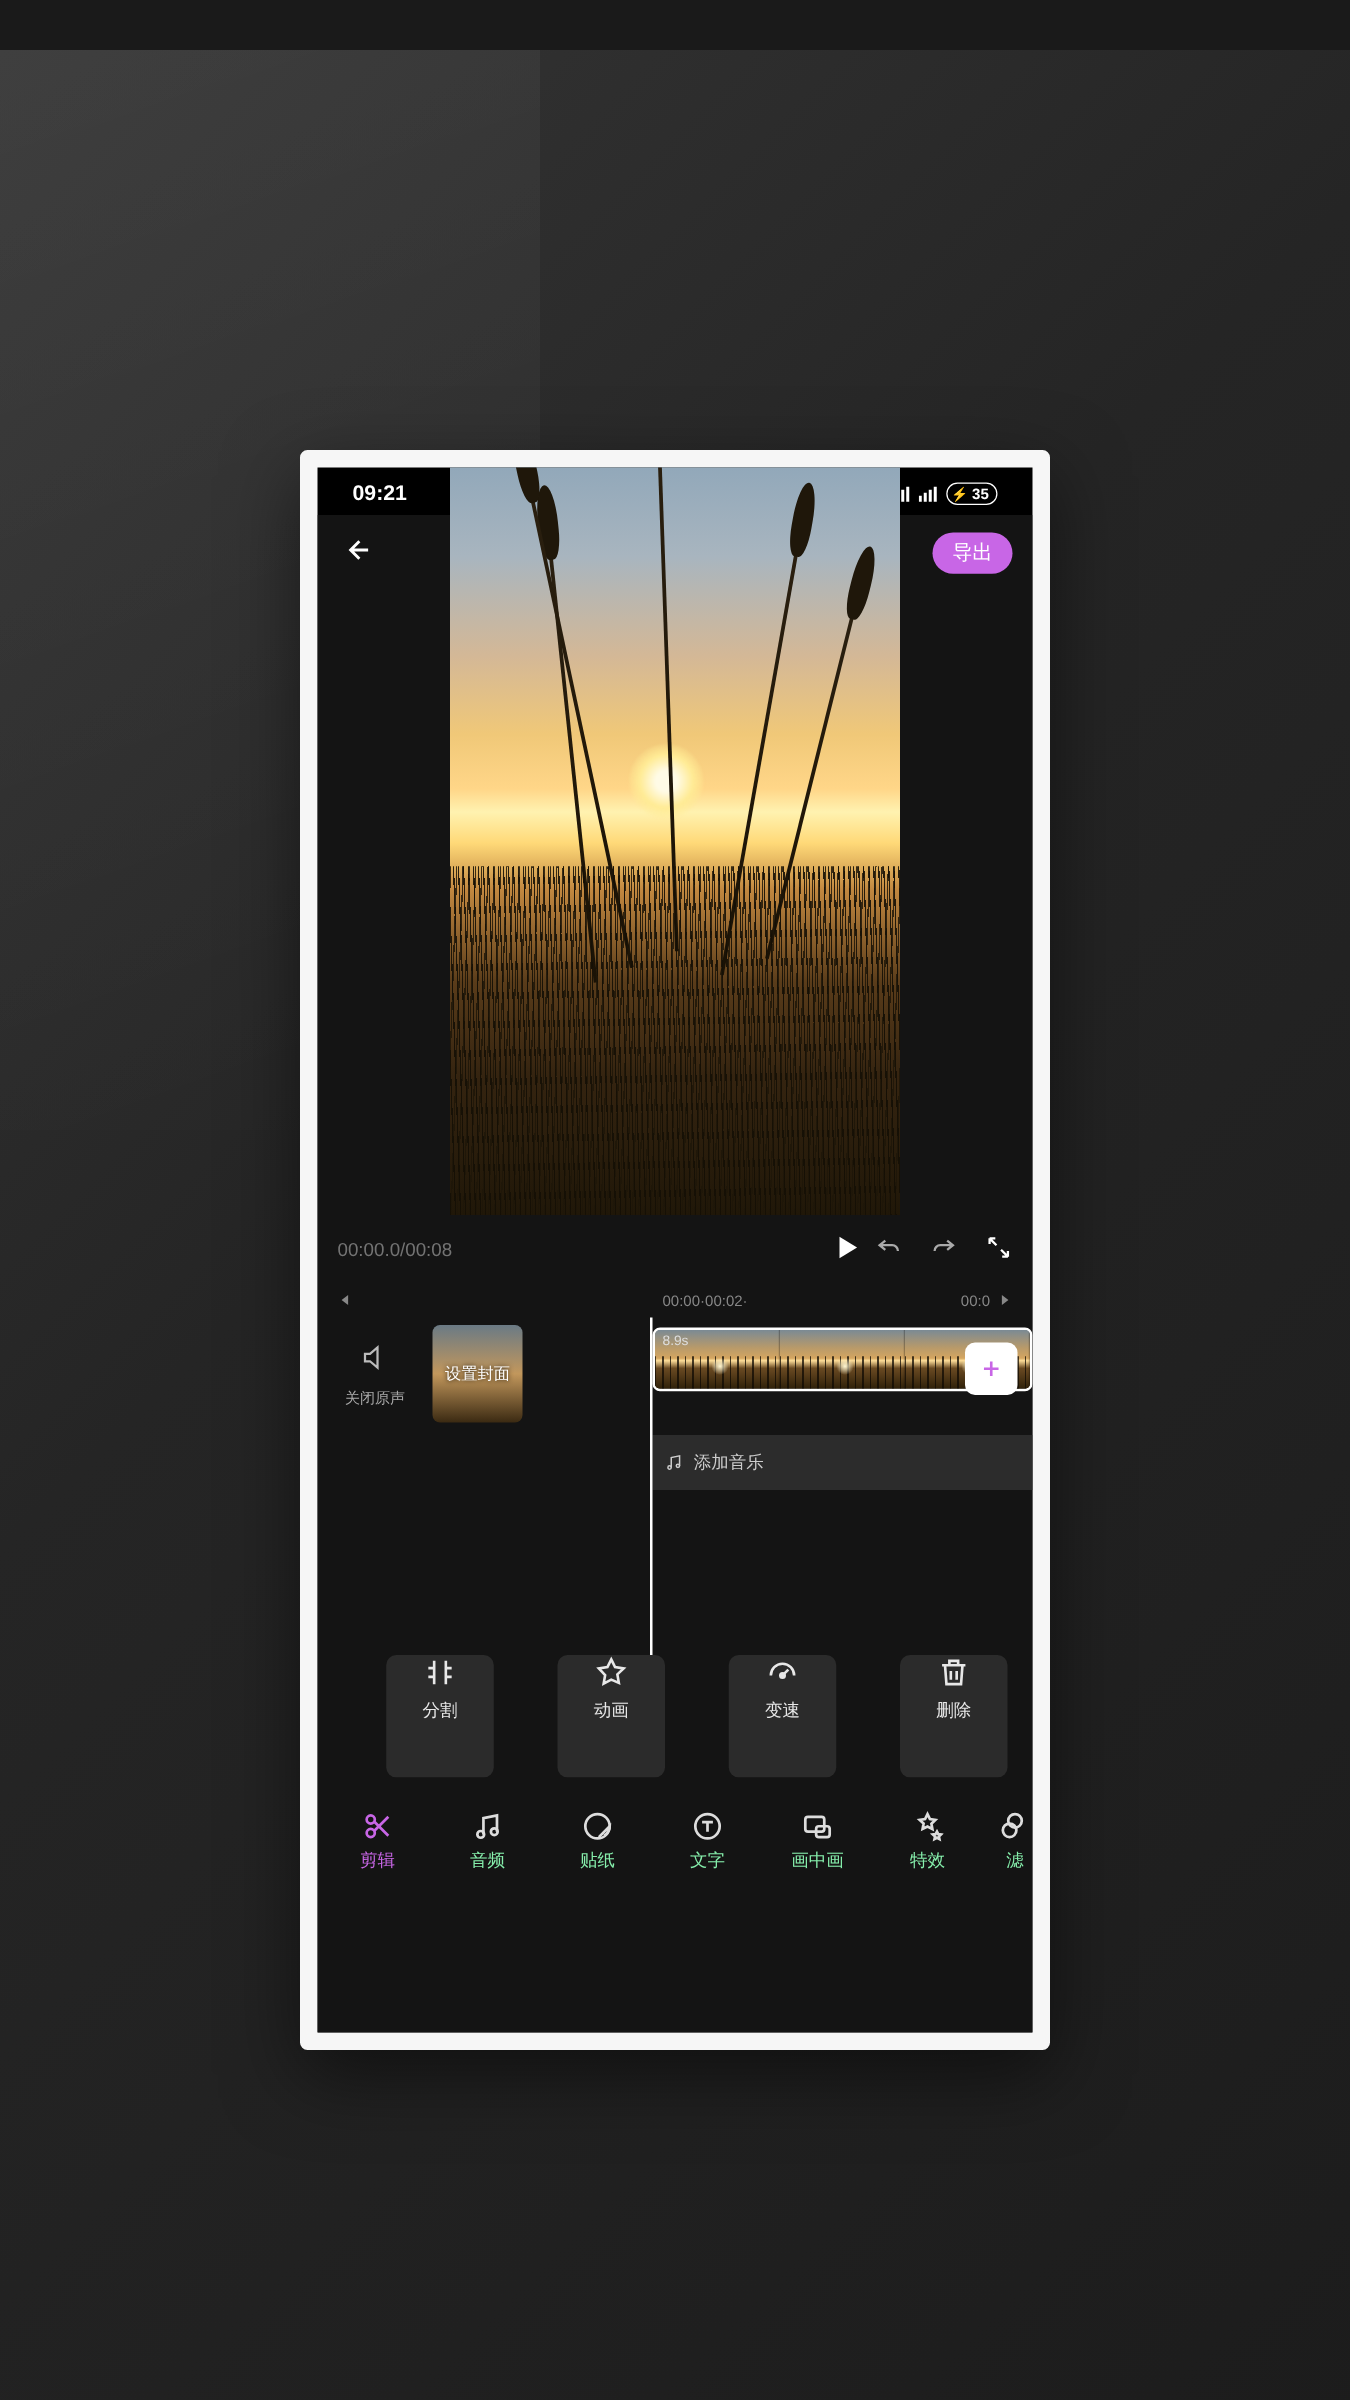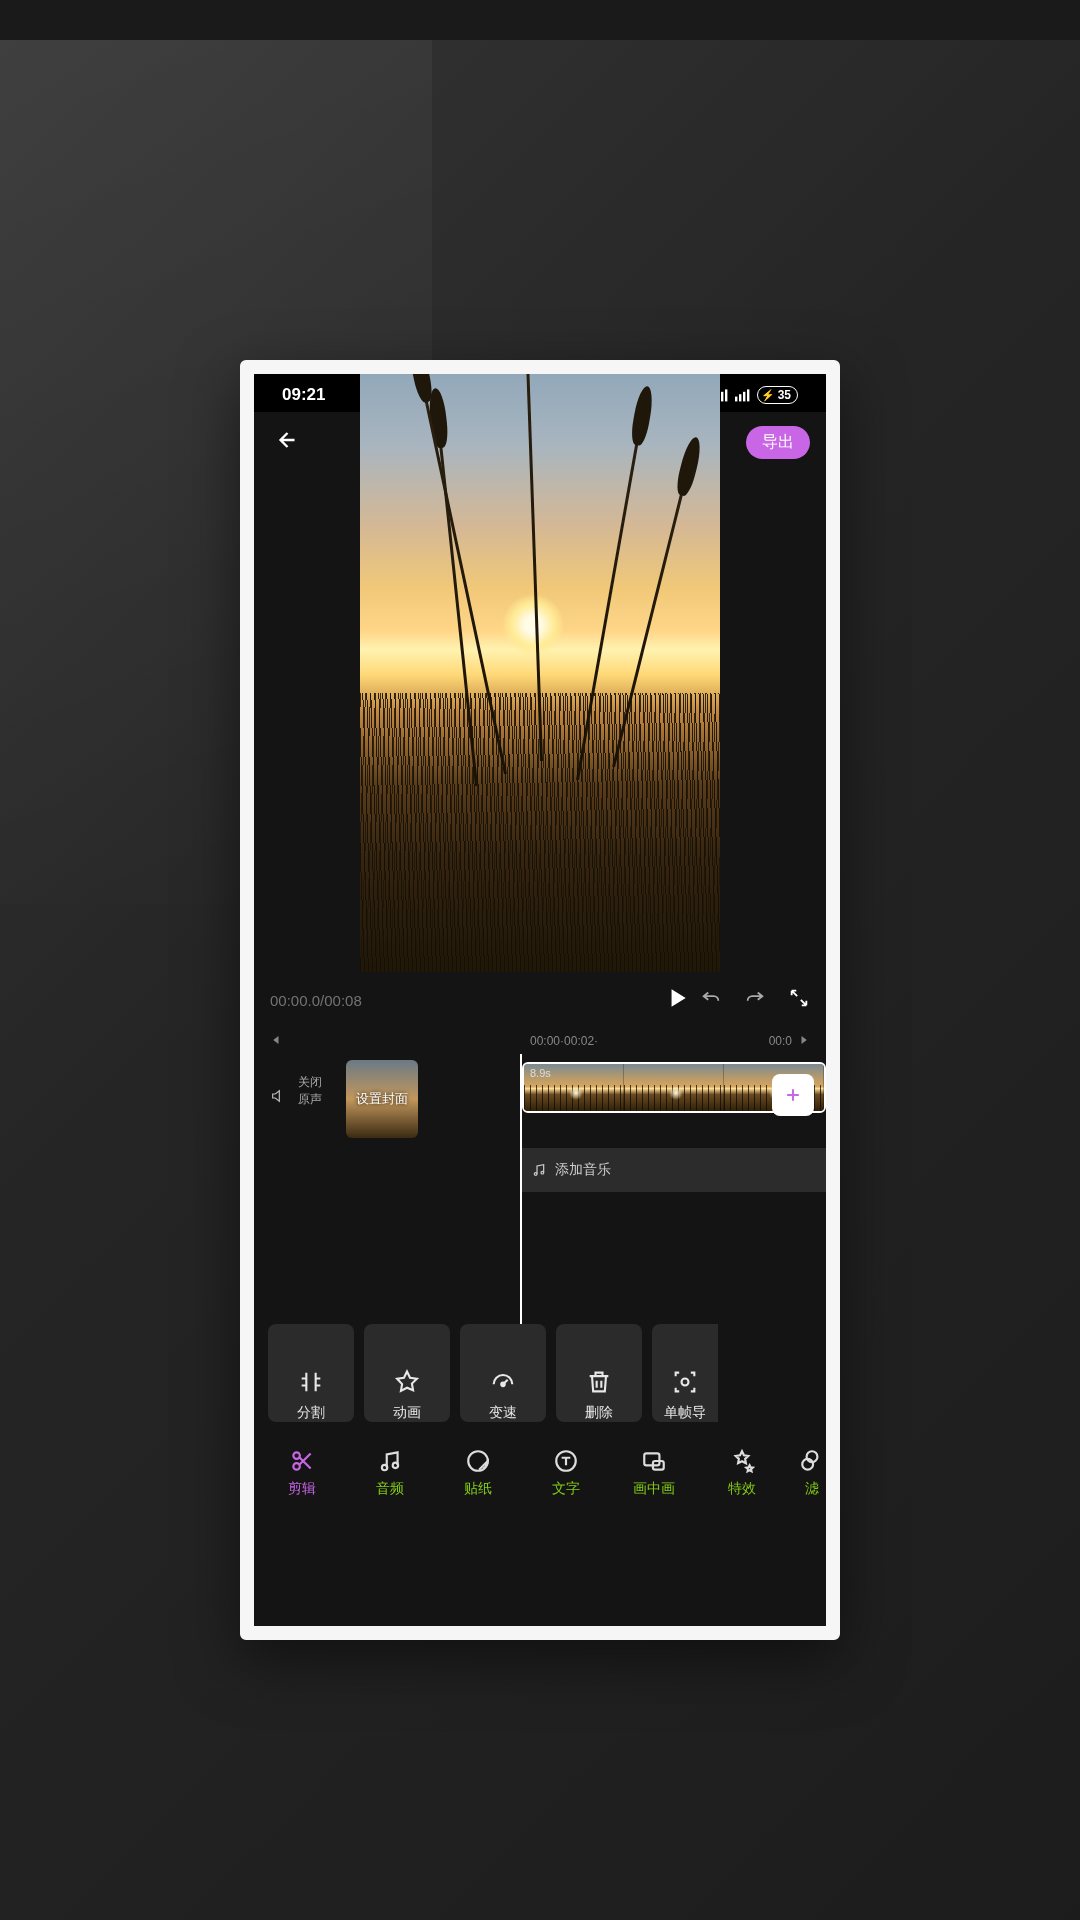--- a/index.html
+++ b/index.html
@@ -61,7 +61,7 @@
     .ruler .next-icon svg { width:14px; height:14px; fill:#888; }
     .timeline-area { height: 270px; position:relative; padding: 6px 0 0 16px; }
     .timeline-left { display:flex; gap:16px; align-items:flex-start; }
-    .mute-col { display:flex; flex-direction:row; align-items:flex-end; gap:12px; width:60px; padding-top:14px; }
+    .mute-col { display:flex; flex-direction:column; align-items:center; gap:12px; width:60px; padding-top:14px; }
     .mute-col svg { width:24px; height:24px; stroke:#bbb; fill:none; }
     .mute-label { font-size:12px; color:#aaa; }
     .cover-thumb { width:72px; height:78px; border-radius:6px; background: linear-gradient(to bottom,#6a7a85 0%,#c2975c 50%,#3b2a12 100%); display:flex; align-items:center; justify-content:center; font-size:13px; color:#fff; text-shadow:0 0 4px #000; position:relative; }

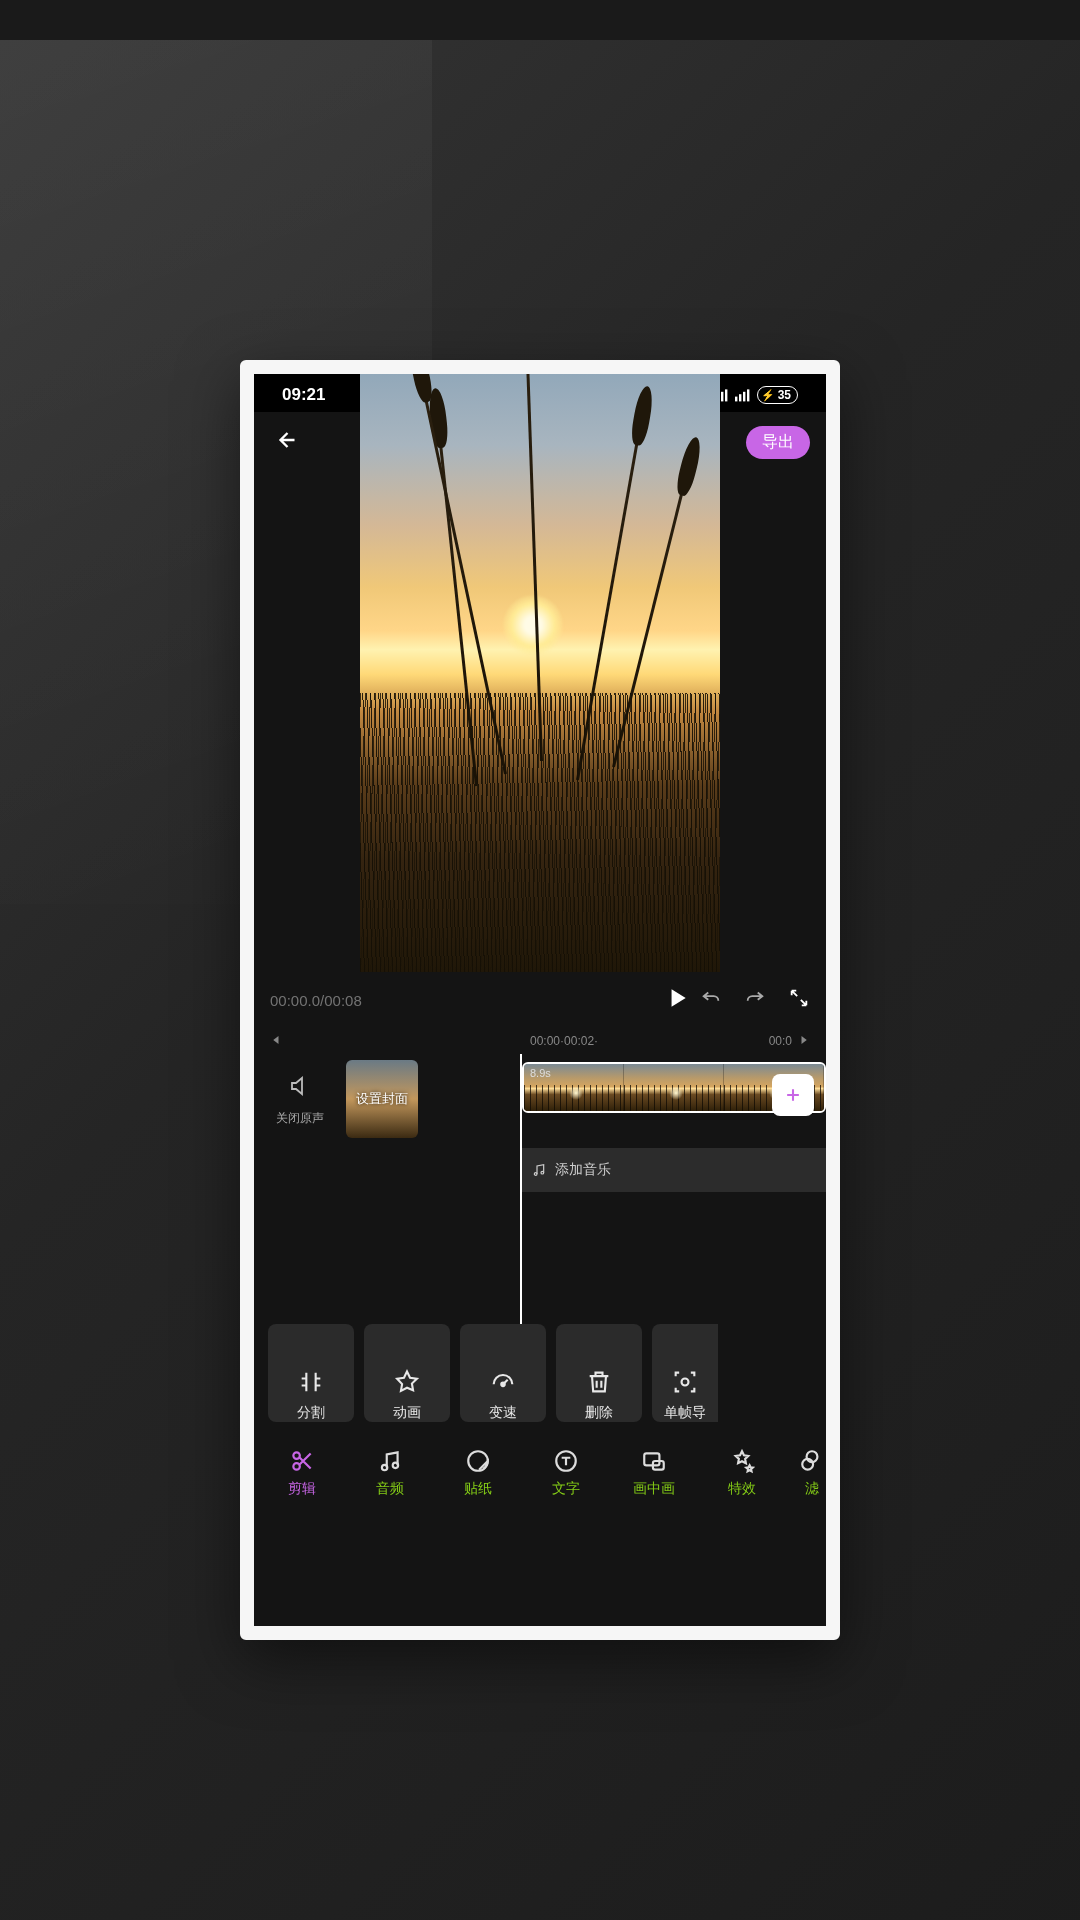--- a/index.html
+++ b/index.html
@@ -81,7 +81,7 @@
     .music-row { position:absolute; left: 268px; top: 94px; right:0; height:44px; background:#2c2c2c; display:flex; align-items:center; padding-left:9px; gap:8px; color:#ccc; font-size:14px; }
     .music-row svg { width:16px; height:16px; stroke:#ccc; fill:none; }
     .tool-row { height: 98px; display:flex; gap:10px; padding: 0 14px; overflow:hidden; }
-    .tool-btn { width:86px; background:#2b2b2b; border-radius:8px; display:flex; flex-direction:column; align-items:center; justify-content:flex-end; gap:8px; flex-shrink:0; }
+    .tool-btn { width:86px; background:#2b2b2b; border-radius:8px; display:flex; flex-direction:column; align-items:center; justify-content:flex-start; gap:8px; flex-shrink:0;margin-left:41px; }
     .tool-btn:last-child { width:66px; border-radius: 8px 0 0 8px; }
     .tool-btn svg { width:28px; height:28px; stroke:#e8e8e8; fill:none; }
     .tool-btn span { font-size:14px; color:#e8e8e8; }

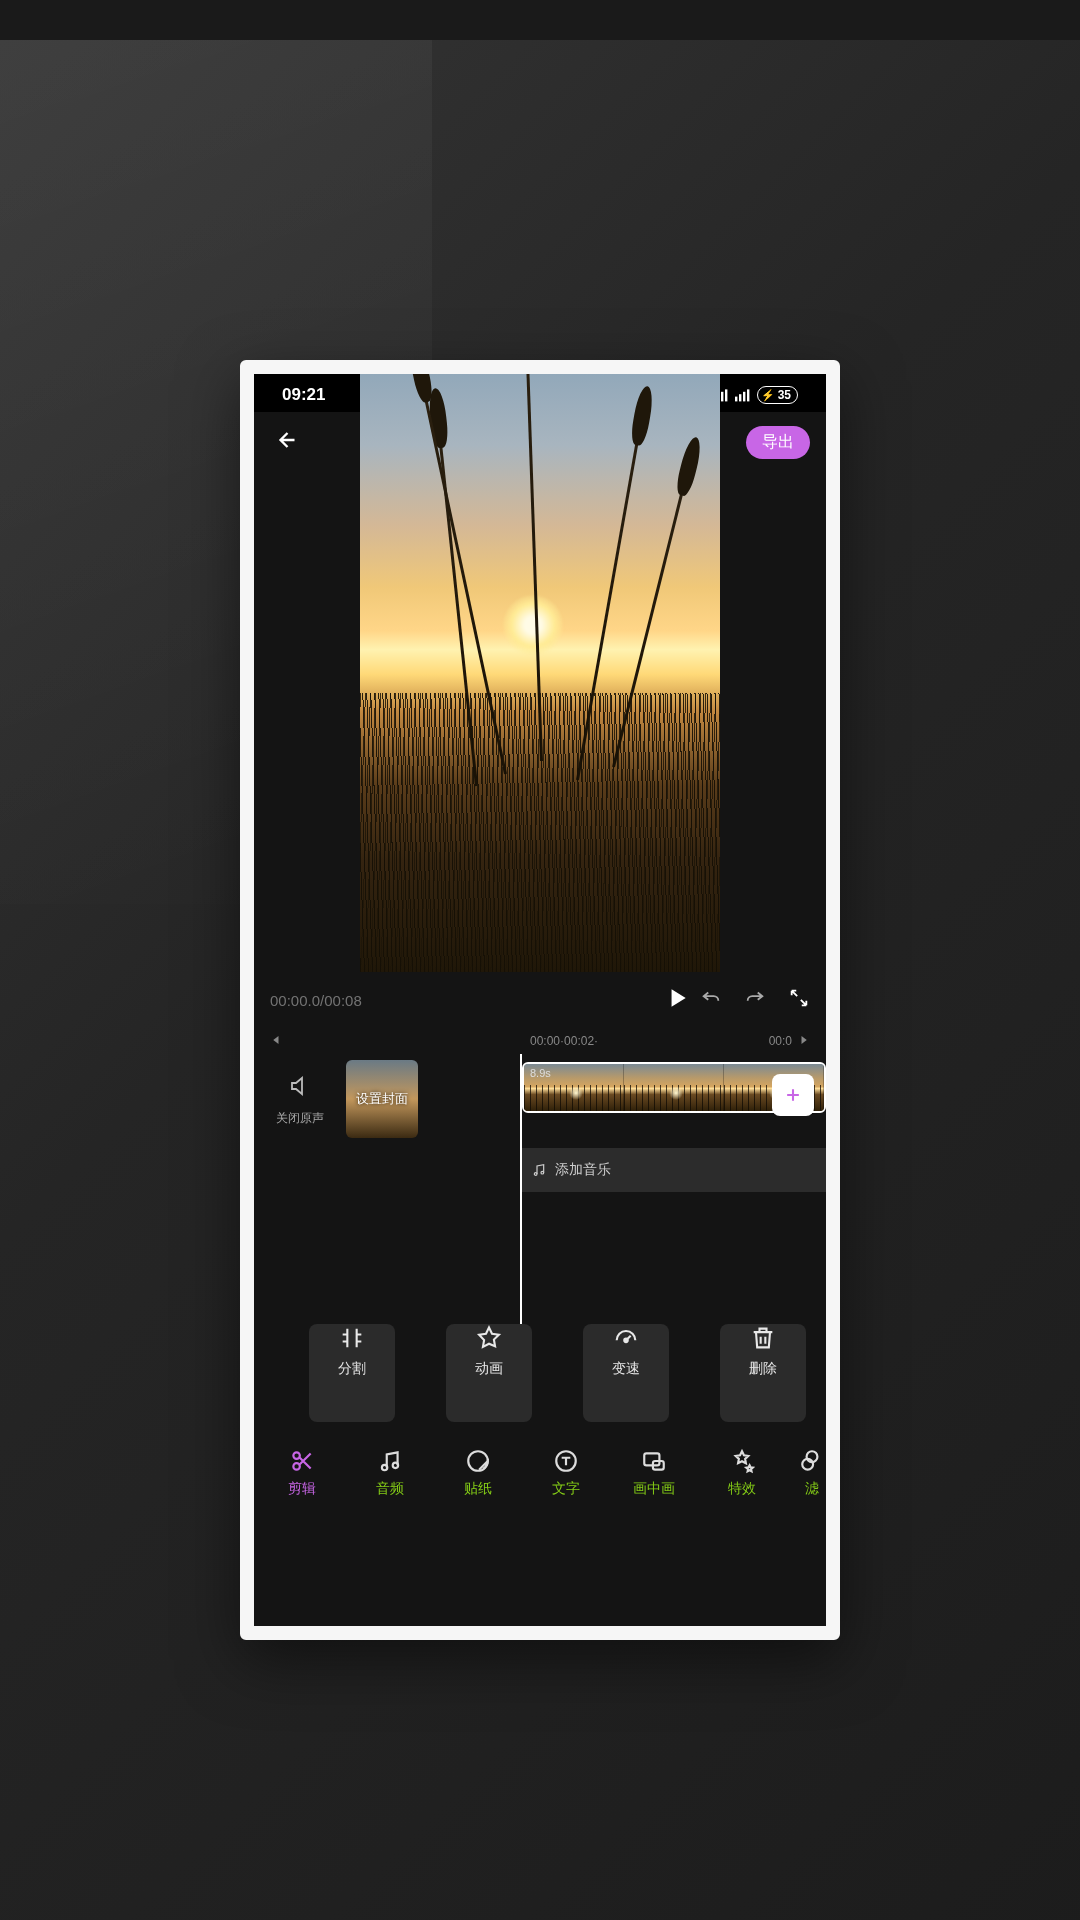--- a/index.html
+++ b/index.html
@@ -89,7 +89,7 @@
     .tab-btn { flex:0 0 84px; display:flex; flex-direction:column; align-items:center; gap:6px; }
     .tab-btn:last-child { flex-basis: 48px; }
     .tab-btn svg { width:26px; height:26px; stroke:#ddd; fill:none; }
-    .tab-btn span { font-size:14px; color:#84cc16; }
+    .tab-btn span { font-size:14px; color:#86efac; }
     .tab-btn.active svg { stroke:#c866e6; }
     .tab-btn.active span { color:#c866e6; }
   </style>

